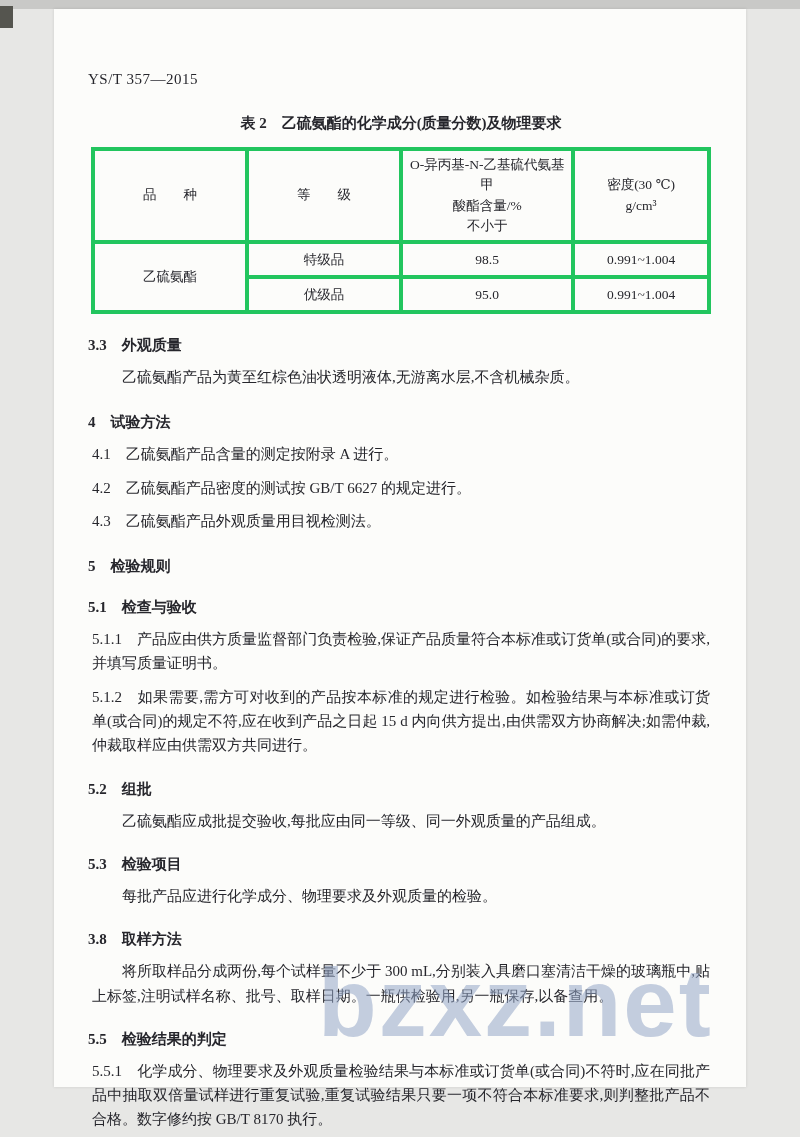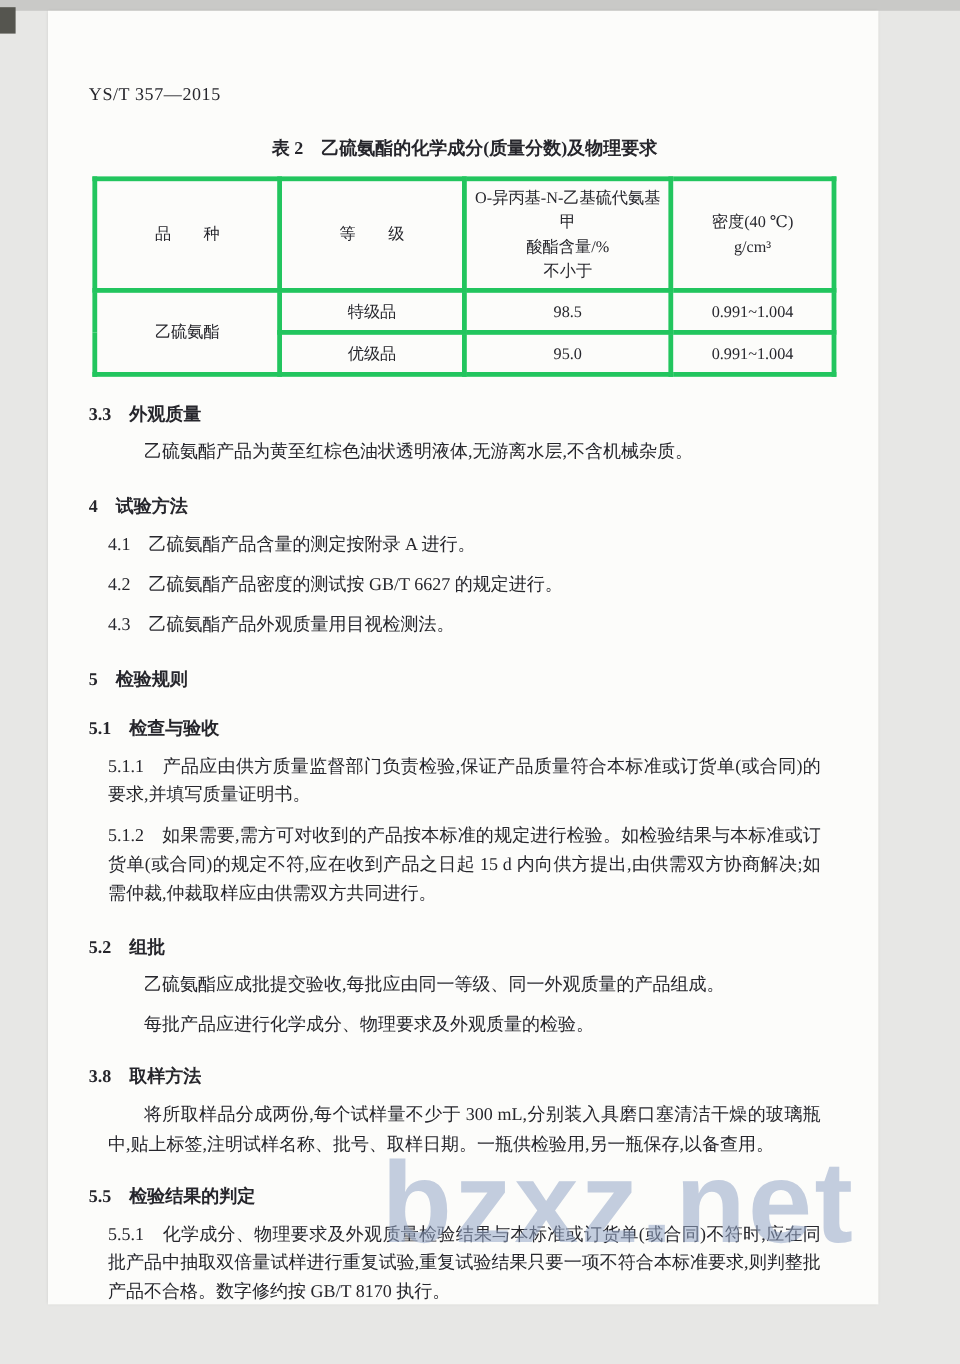--- a/index.html
+++ b/index.html
@@ -17,7 +17,7 @@
   .artifact-tl { position:absolute; left:0; top:6px; width:13px; height:22px; background:#55554f; }
   .artifact-tr { position:absolute; left:716px; top:38px; width:9px; height:9px; background:#6b6b63; border-radius:2px; }
   .page {
-    position:absolute; left:40px; top:9px; width:692px; height:1078px;
+    position:absolute; left:54px; top:9px; width:692px; height:1078px;
     background:#fcfcfa;
     box-shadow:0 0 3px rgba(0,0,0,0.12);
   }

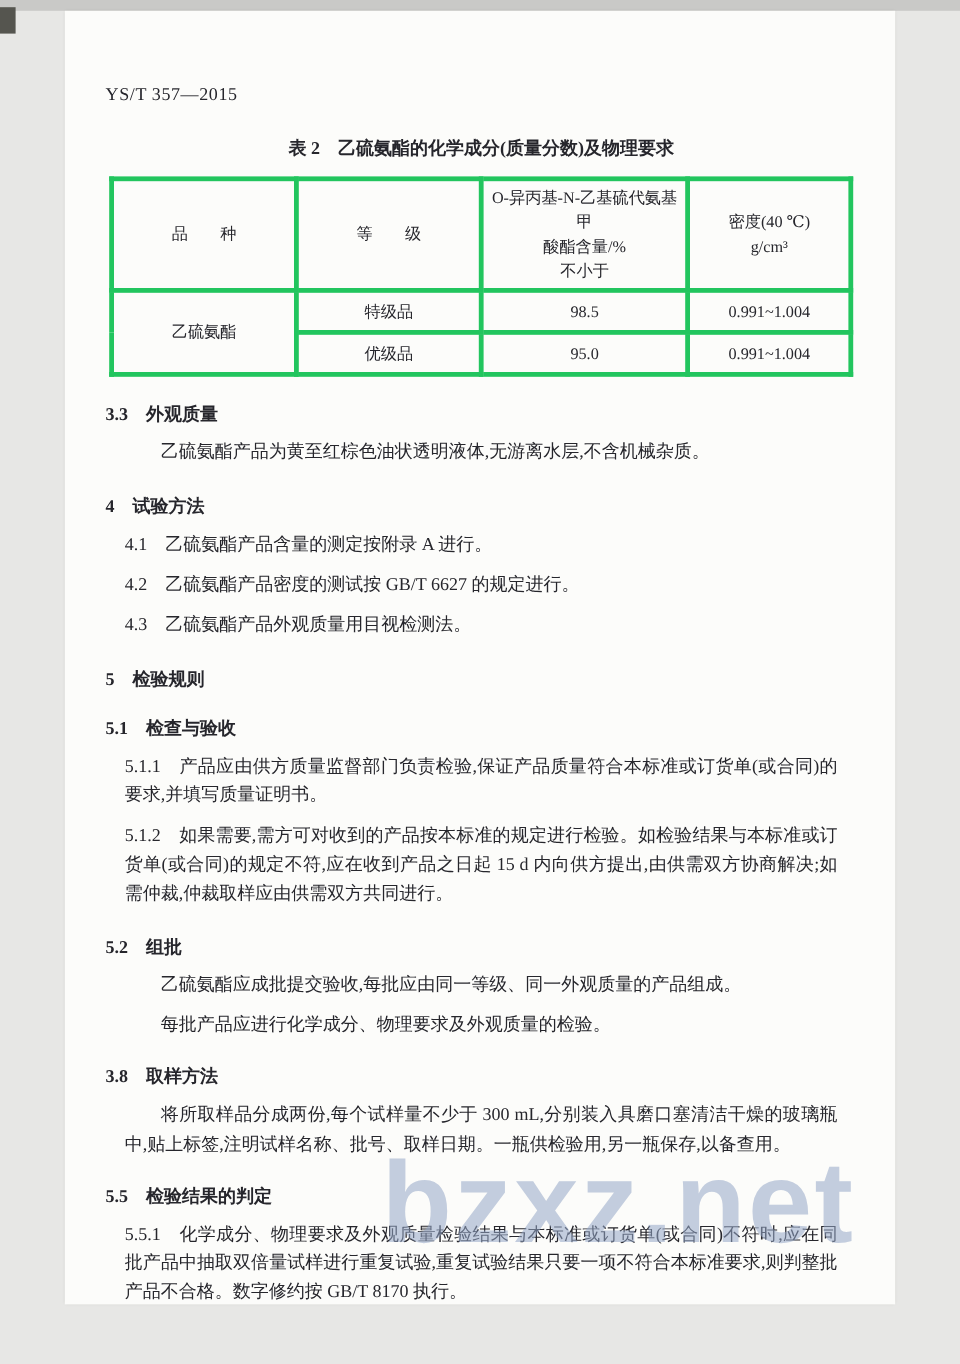--- a/index.html
+++ b/index.html
@@ -76,7 +76,7 @@
               <div>不小于</div>
             </th>
             <th class="c4">
-              <div>密度(40 ℃)</div>
+              <div>密度(30 ℃)</div>
               <div>g/cm³</div>
             </th>
           </tr>

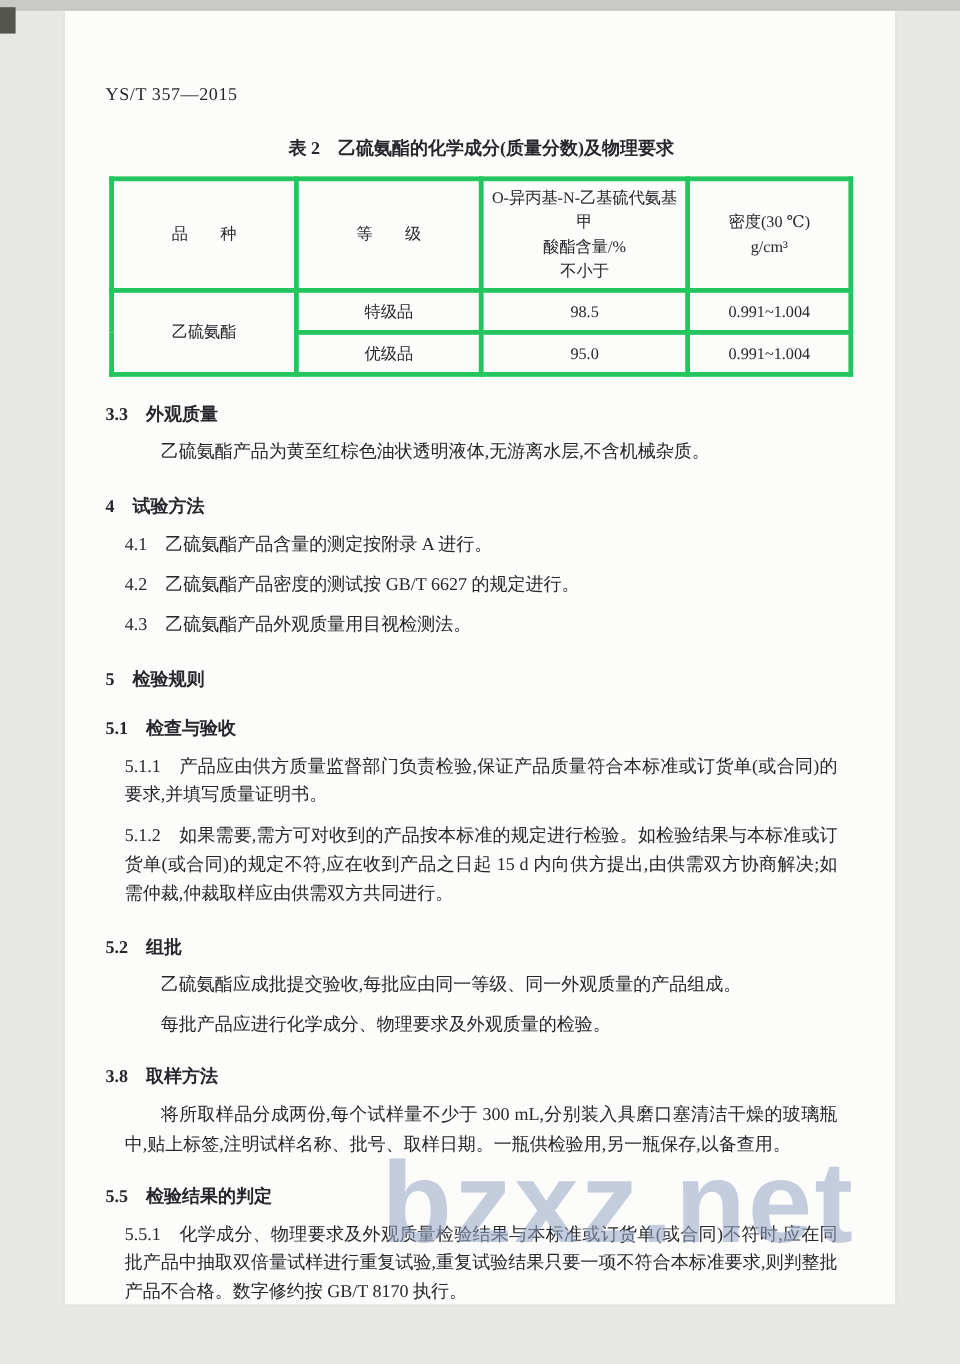--- a/index.html
+++ b/index.html
@@ -38,7 +38,7 @@
 
   .h1 { font-weight:bold; font-size:15px; margin:24px 0 10px 0; }
   .h2 { font-weight:bold; font-size:15px; margin:22px 0 10px 0; }
-  .para { font-size:15px; line-height:1.62; margin:9px 16px; text-align:justify; }
+  .para { font-size:15px; line-height:1.62; margin:9px 4px; text-align:justify; }
   .p-indent { text-indent:2em; }
   .p-num { text-indent:0; }
 

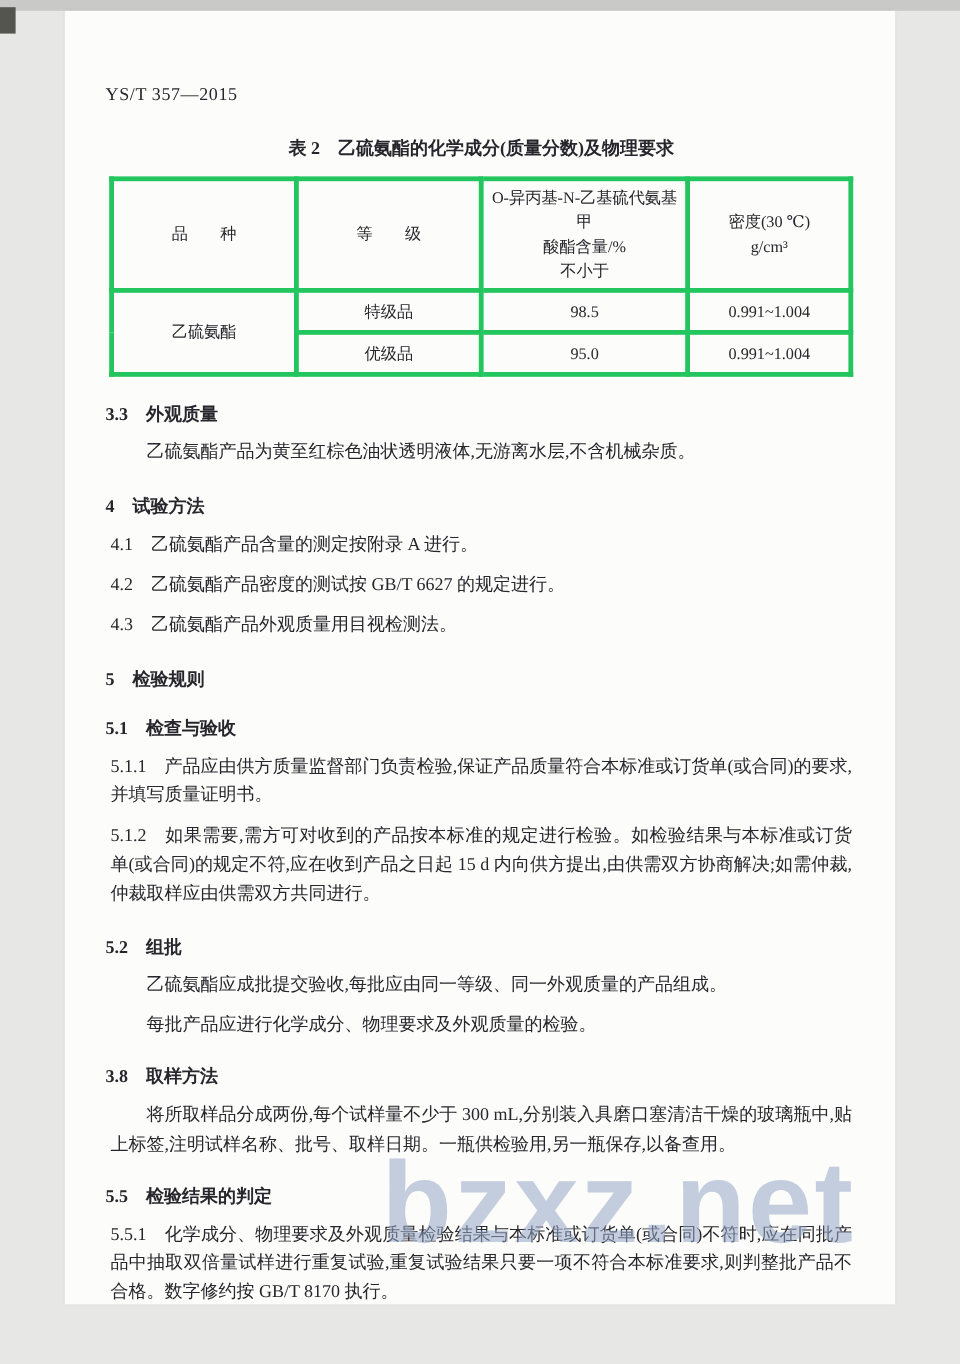--- a/index.html
+++ b/index.html
@@ -112,6 +112,7 @@
       <div class="h2">5.2　组批</div>
       <div class="para p-indent">乙硫氨酯应成批提交验收,每批应由同一等级、同一外观质量的产品组成。</div>
 
+      <div class="h2">5.3　检验项目</div>
       <div class="para p-indent">每批产品应进行化学成分、物理要求及外观质量的检验。</div>
 
       <div class="h2">3.8　取样方法</div>

